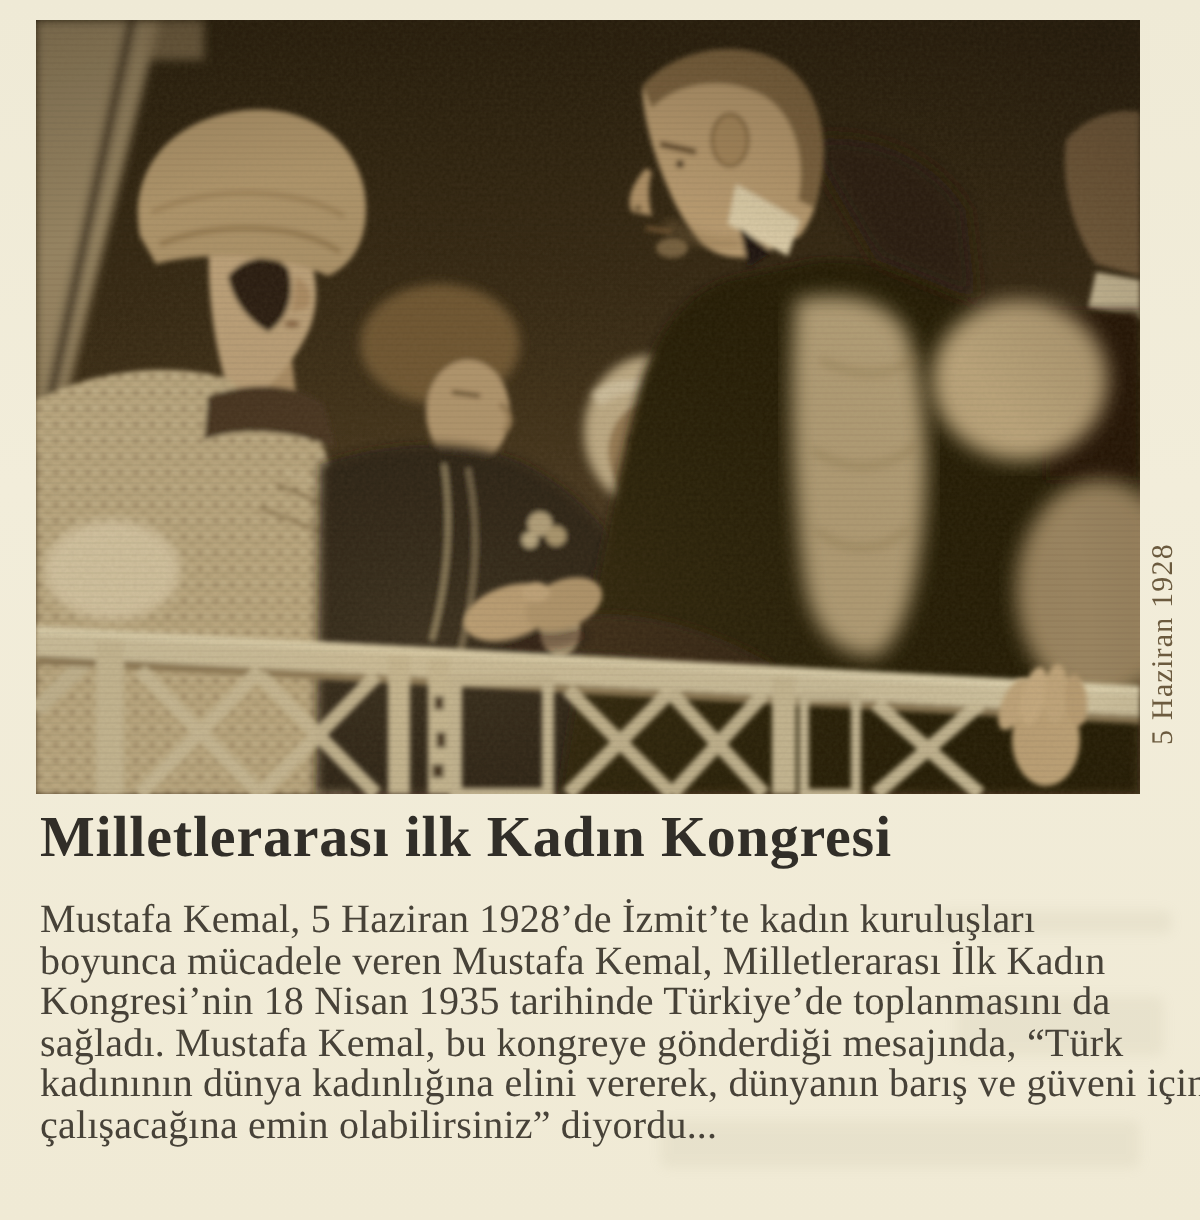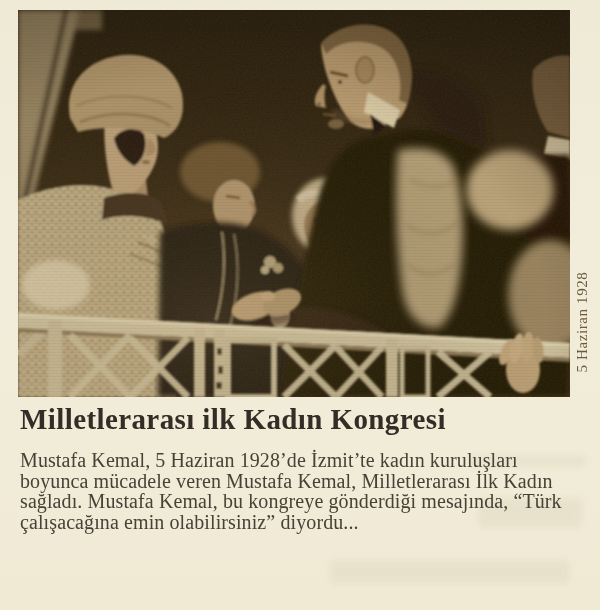--- a/index.html
+++ b/index.html
@@ -230,6 +230,7 @@
   <div class="article-body">
     <div class="line">Mustafa Kemal, 5 Haziran 1928’de İzmit’te kadın kuruluşları</div>
     <div class="line">boyunca mücadele veren Mustafa Kemal, Milletlerarası İlk Kadın</div>
+    <div class="line">Kongresi’nin 18 Nisan 1935 tarihinde Türkiye’de toplanmasını da</div>
     <div class="line">sağladı. Mustafa Kemal, bu kongreye gönderdiği mesajında, “Türk</div>
     <div class="line">çalışacağına emin olabilirsiniz” diyordu...</div>
   </div>

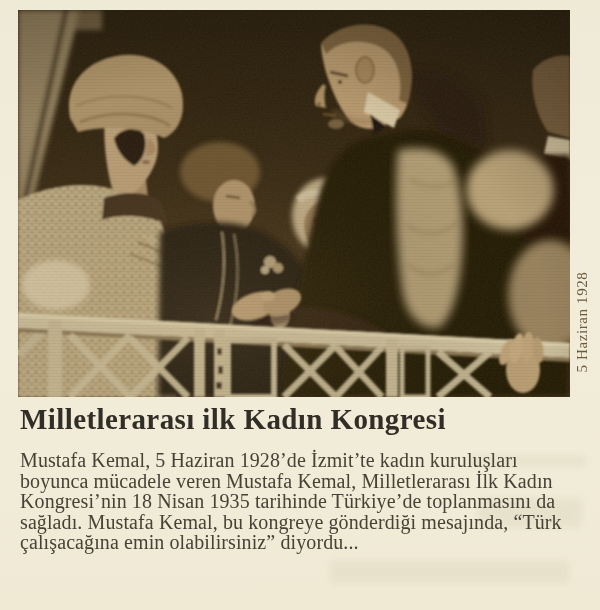--- a/index.html
+++ b/index.html
@@ -232,6 +232,7 @@
     <div class="line">boyunca mücadele veren Mustafa Kemal, Milletlerarası İlk Kadın</div>
     <div class="line">Kongresi’nin 18 Nisan 1935 tarihinde Türkiye’de toplanmasını da</div>
     <div class="line">sağladı. Mustafa Kemal, bu kongreye gönderdiği mesajında, “Türk</div>
+    <div class="line">kadınının dünya kadınlığına elini vererek, dünyanın barış ve güveni için</div>
     <div class="line">çalışacağına emin olabilirsiniz” diyordu...</div>
   </div>
 

